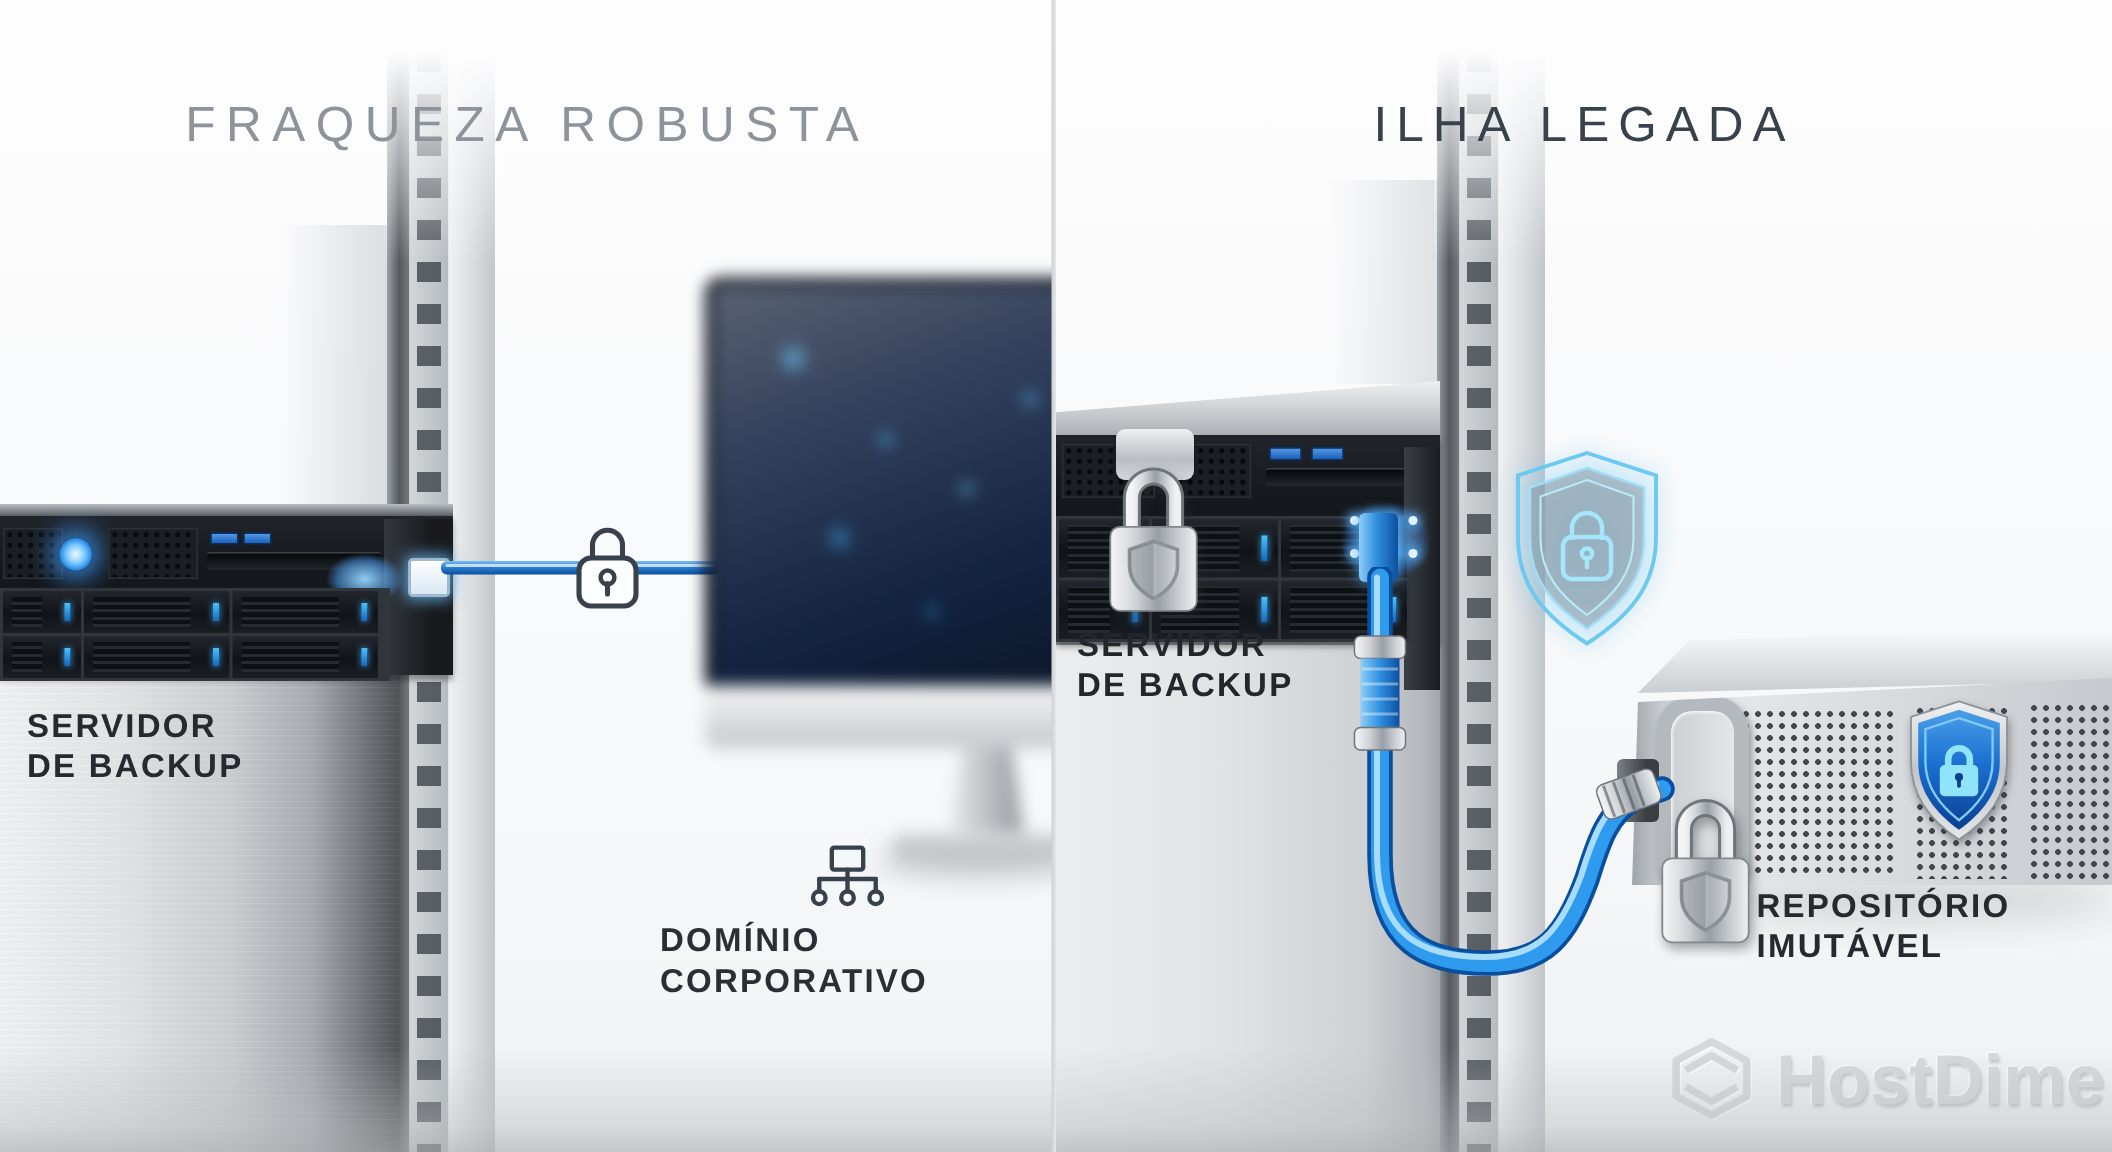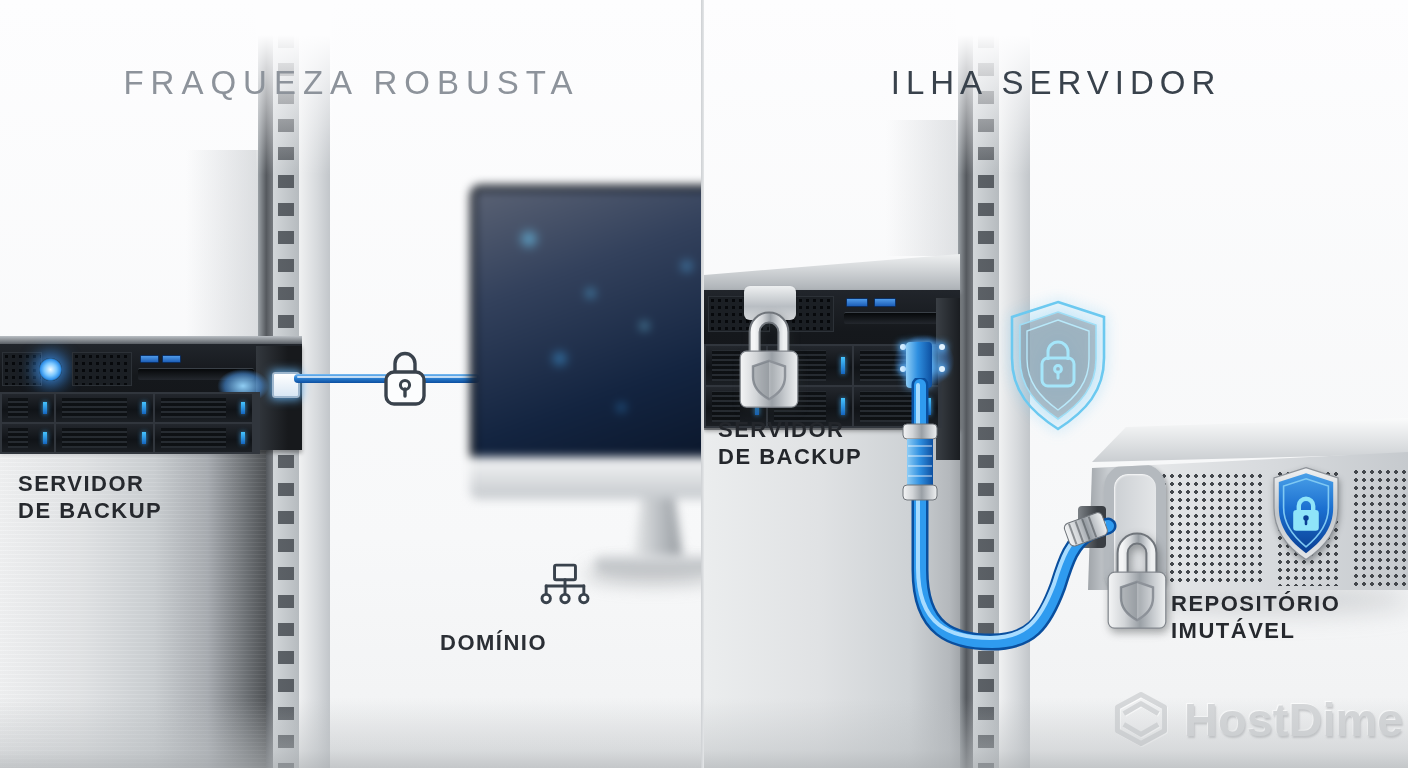--- a/index.html
+++ b/index.html
@@ -284,7 +284,7 @@
   <div id="divider" class="abs"></div>
 
   <div id="panel-right" class="panel">
-    <div id="title-right" class="abs title">ILHA SERVIDOR</div>
+    <div id="title-right" class="abs title">ILHA LEGADA</div>
 
     <div id="shade-right" class="abs shade"></div>
 

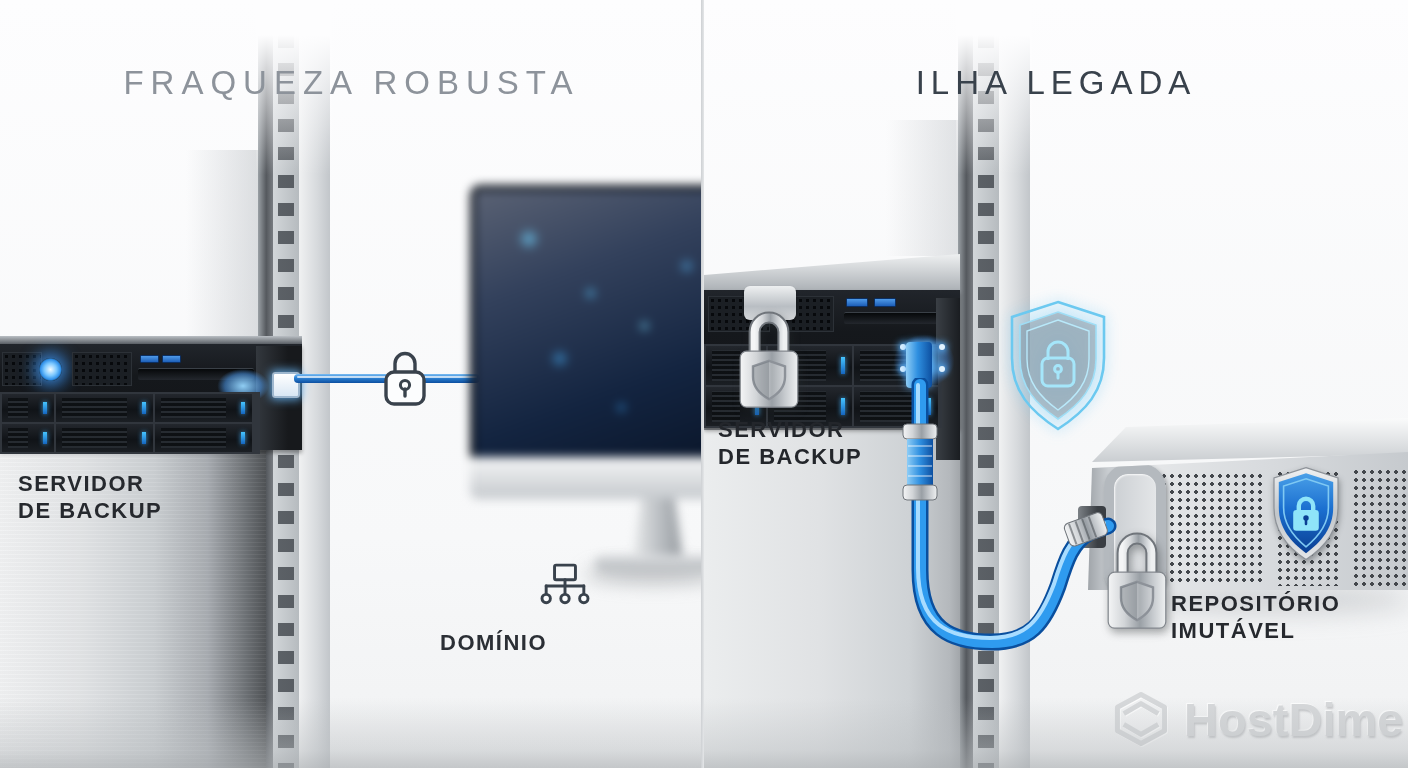--- a/index.html
+++ b/index.html
@@ -92,7 +92,7 @@
   .lbl{text-align:left;font-weight:700;color:#26292e;font-size:22px;line-height:27px;letter-spacing:1.5px;z-index:20;}
   #lbl-server-left{left:18px;top:470px;width:250px;}
   #lbl-server-right{left:14px;top:416px;width:220px;color:#23262b;}
-  #lbl-domain{left:440px;top:613px;width:250px;color:#2b2f35;margin-top:16px;}
+  #lbl-domain{left:440px;top:613px;width:250px;color:#2b2f35;}
   #lbl-repo{left:467px;top:590px;width:250px;}
   .lbl span{display:block;}
 

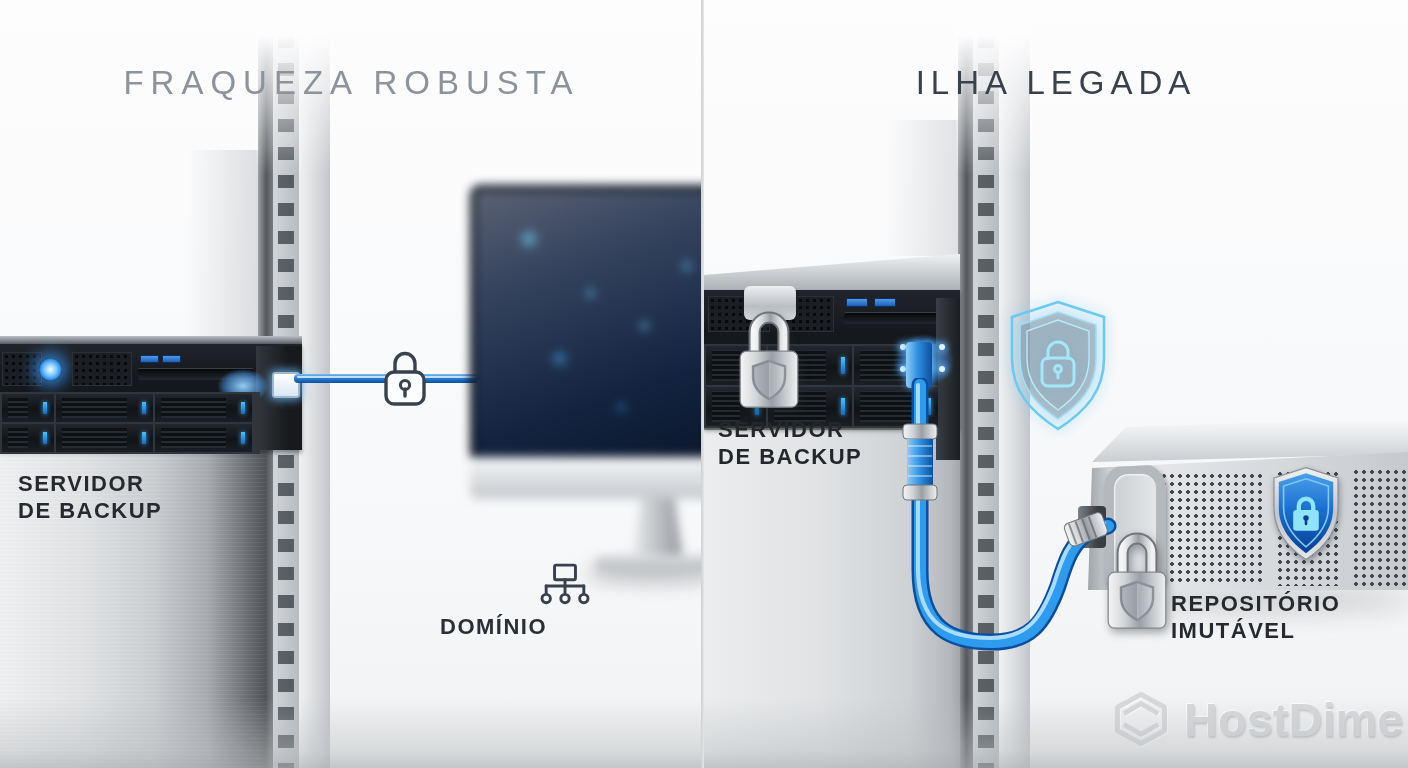--- a/index.html
+++ b/index.html
@@ -276,6 +276,7 @@
     </div>
     <div id="lbl-domain" class="abs lbl">
       <span>DOMÍNIO</span>
+      <span>CORPORATIVO</span>
     </div>
 
     <div class="abs floor"></div>

